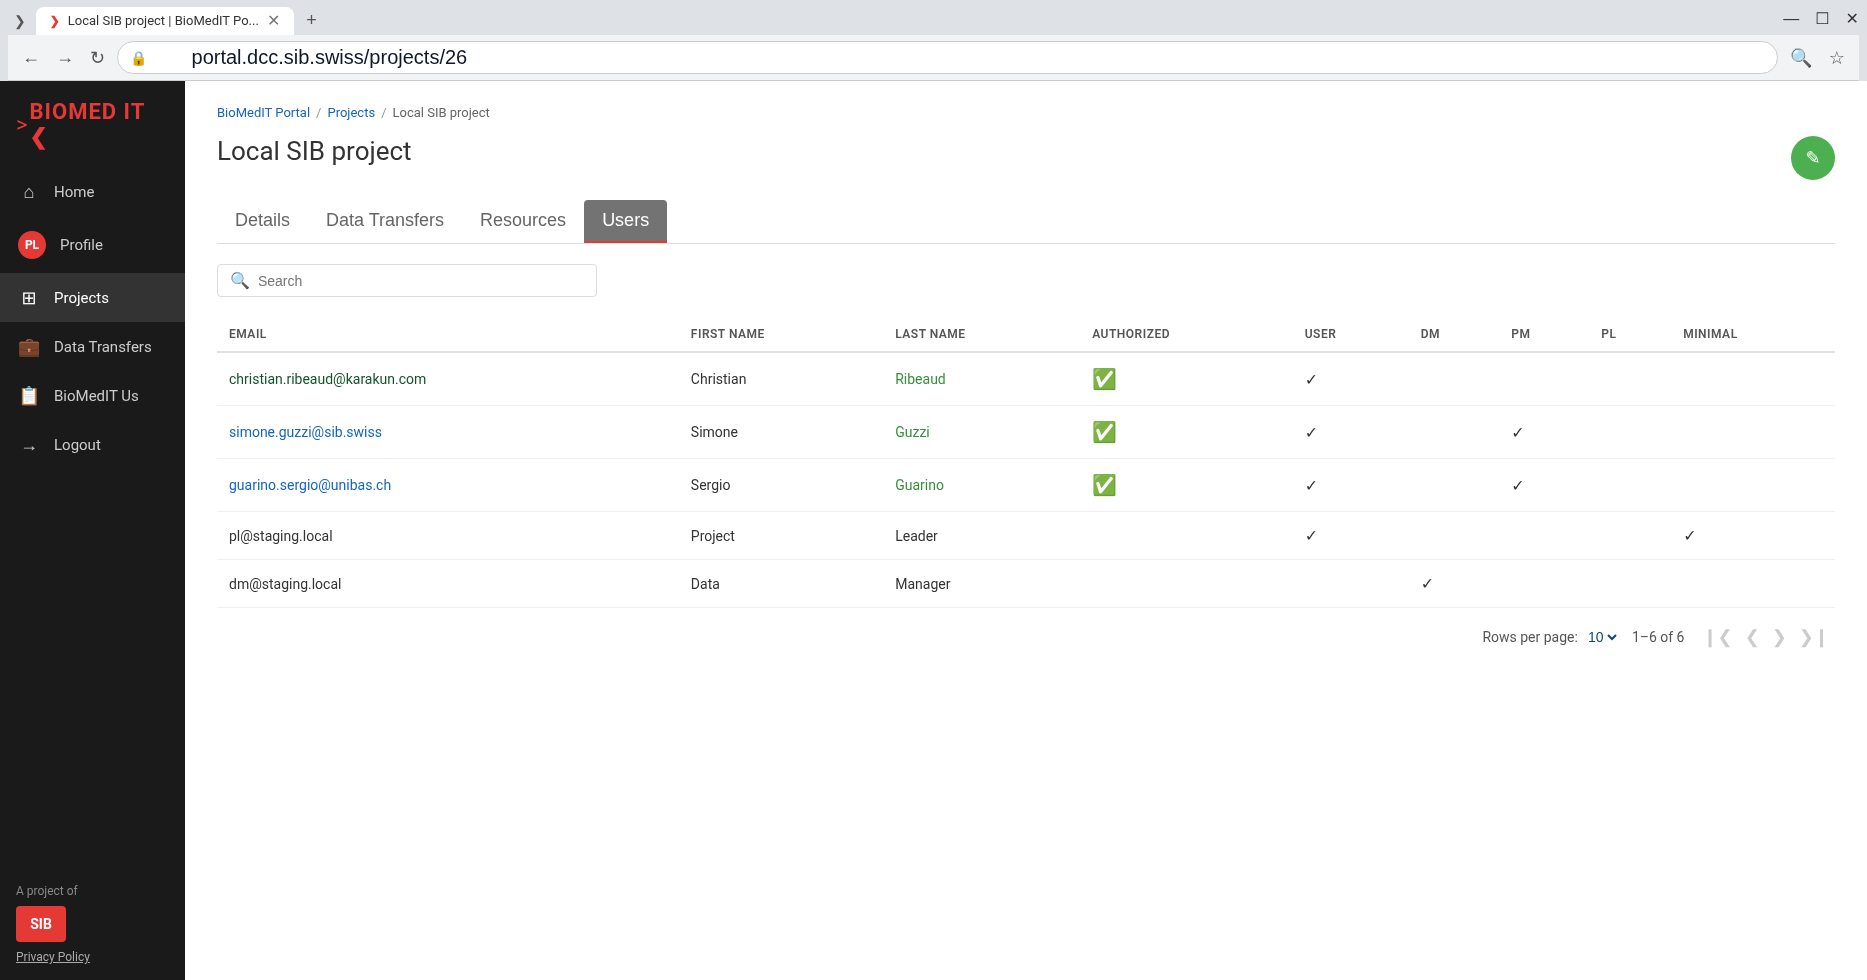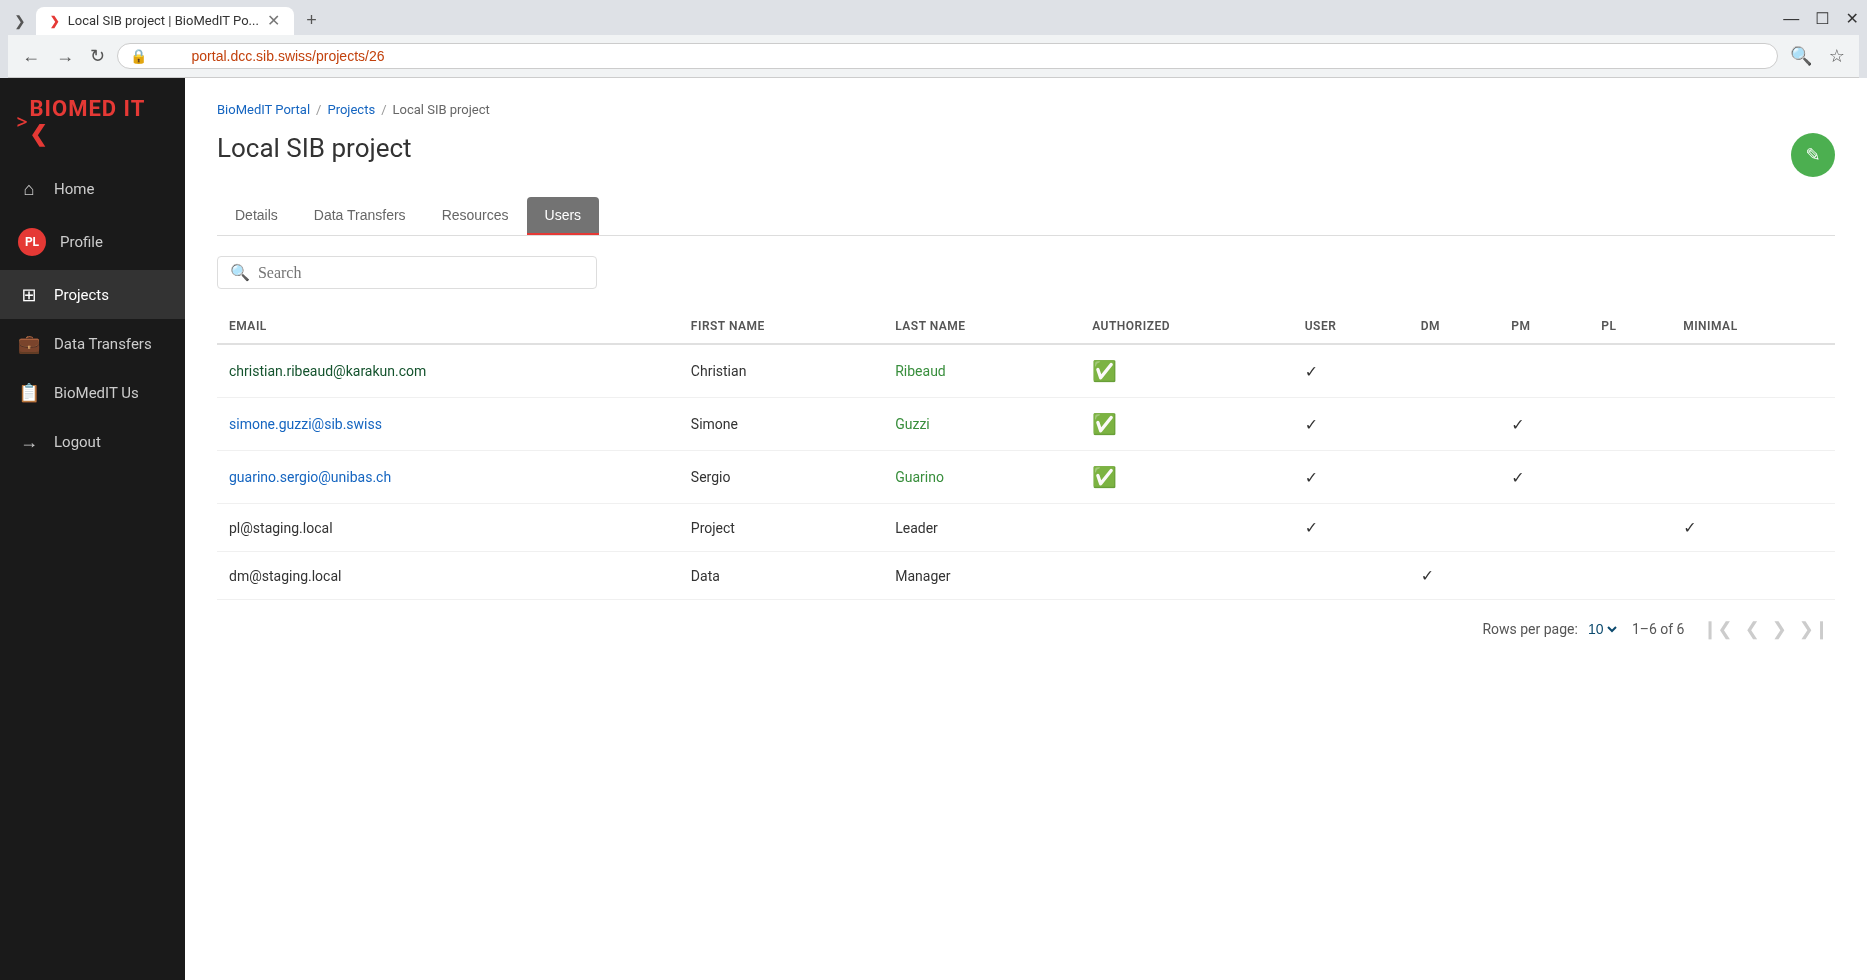--- a/index.html
+++ b/index.html
@@ -20,7 +20,7 @@
     .nav-btn { background: none; border: none; cursor: pointer; color: #555; font-size: 18px; padding: 4px; }
     .address-bar-wrap { flex: 1; display: flex; align-items: center; background: #fff; border: 1px solid #ccc; border-radius: 20px; padding: 4px 12px; gap: 6px; }
     .address-bar-icon { color: #777; font-size: 14px; }
-    .address-bar { border: none; outline: none; flex: 1; font-size: 14px; color: #c2410c; background: transparent; padding-left: 38px; }
+    .address-bar { border: none; outline: none; flex: 1; font-size: 20px; color: #0f172a; background: transparent; padding-left: 38px; }
     .toolbar-action-btn { background: none; border: none; cursor: pointer; color: #555; font-size: 18px; padding: 4px; }
 
     

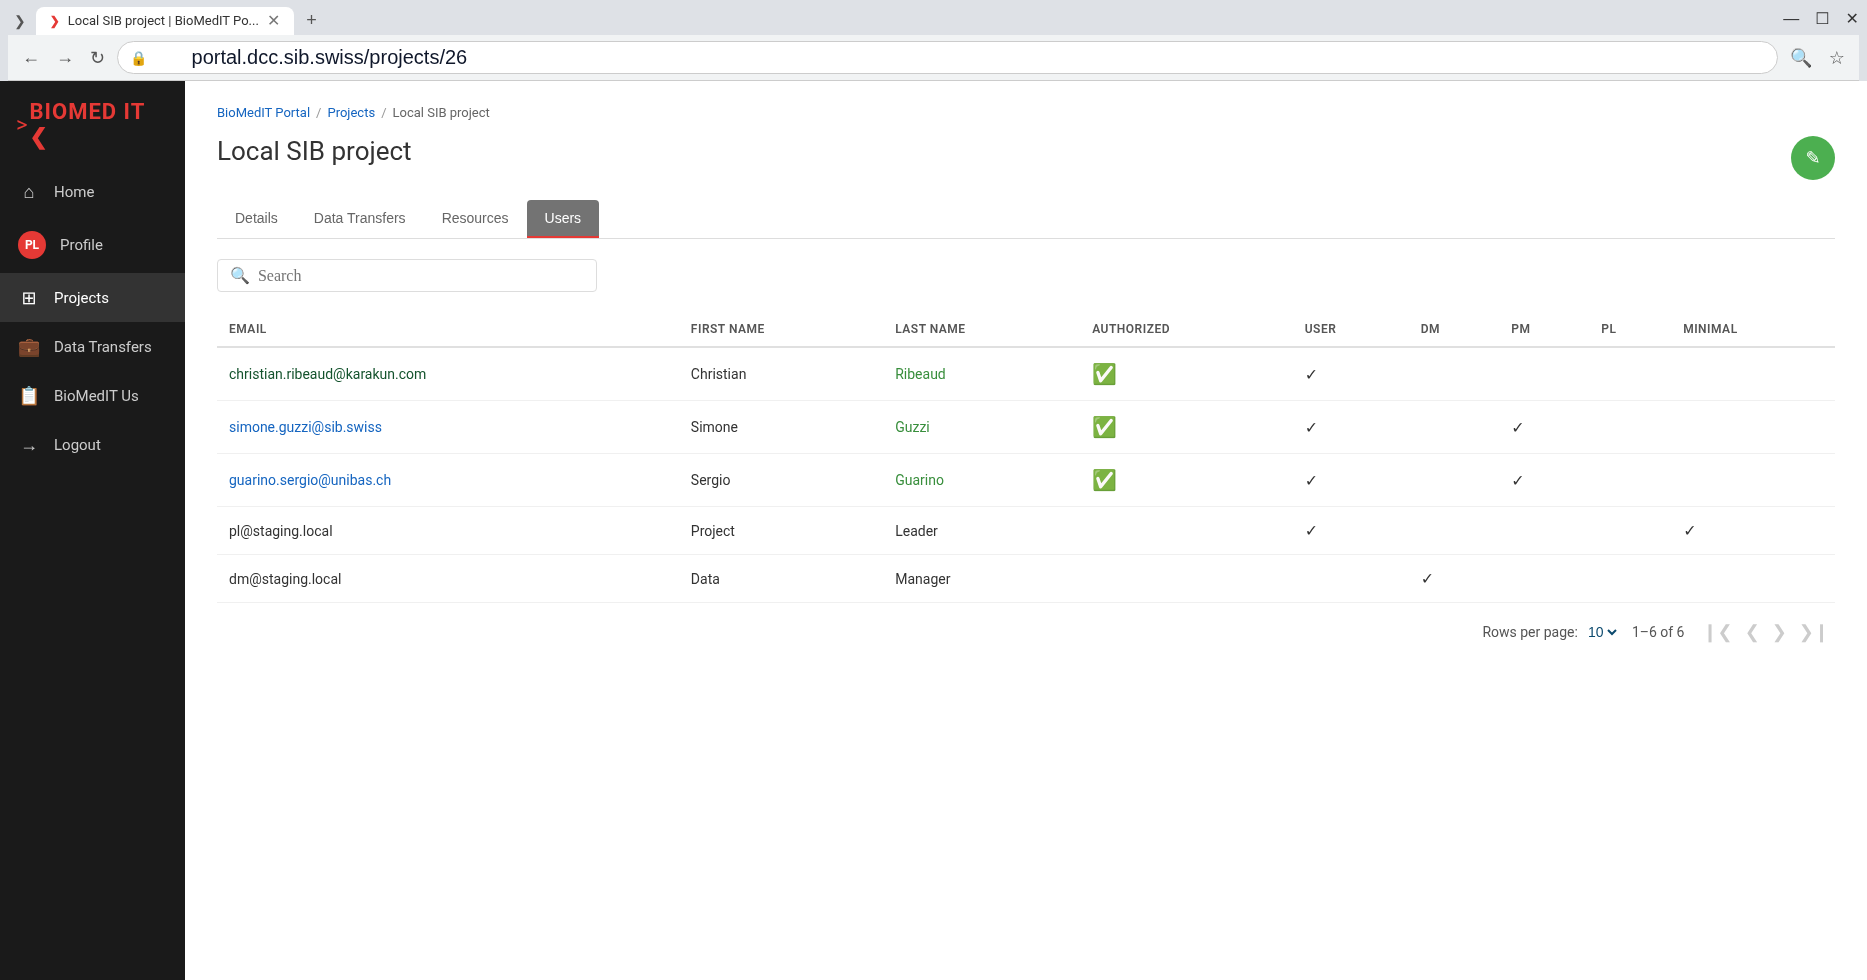--- a/index.html
+++ b/index.html
@@ -56,7 +56,7 @@
     .edit-btn { margin-left: auto; width: 44px; height: 44px; border-radius: 50%; background: #4caf50; border: none; cursor: pointer; display: flex; align-items: center; justify-content: center; color: #fff; font-size: 18px; }
 
     .tabs { display: flex; border-bottom: 1px solid #ddd; margin-bottom: 20px; }
-    .tab { padding: 10px 18px; cursor: pointer; font-size: 14px; color: #666; border: none; background: none; border-bottom: 2px solid transparent; }
+    .tab { padding: 10px 18px; cursor: pointer; font-size: 18px; color: #666; border: none; background: none; border-bottom: 2px solid transparent; }
     .tab.active { background: #737373; color: #fff; border-radius: 4px 4px 0 0; border-bottom: 2px solid #e53935; }
 
     .search-bar { display: flex; align-items: center; gap: 8px; padding: 6px 12px; border: 1px solid #ddd; border-radius: 4px; width: 380px; margin-bottom: 20px; background: #fff; }

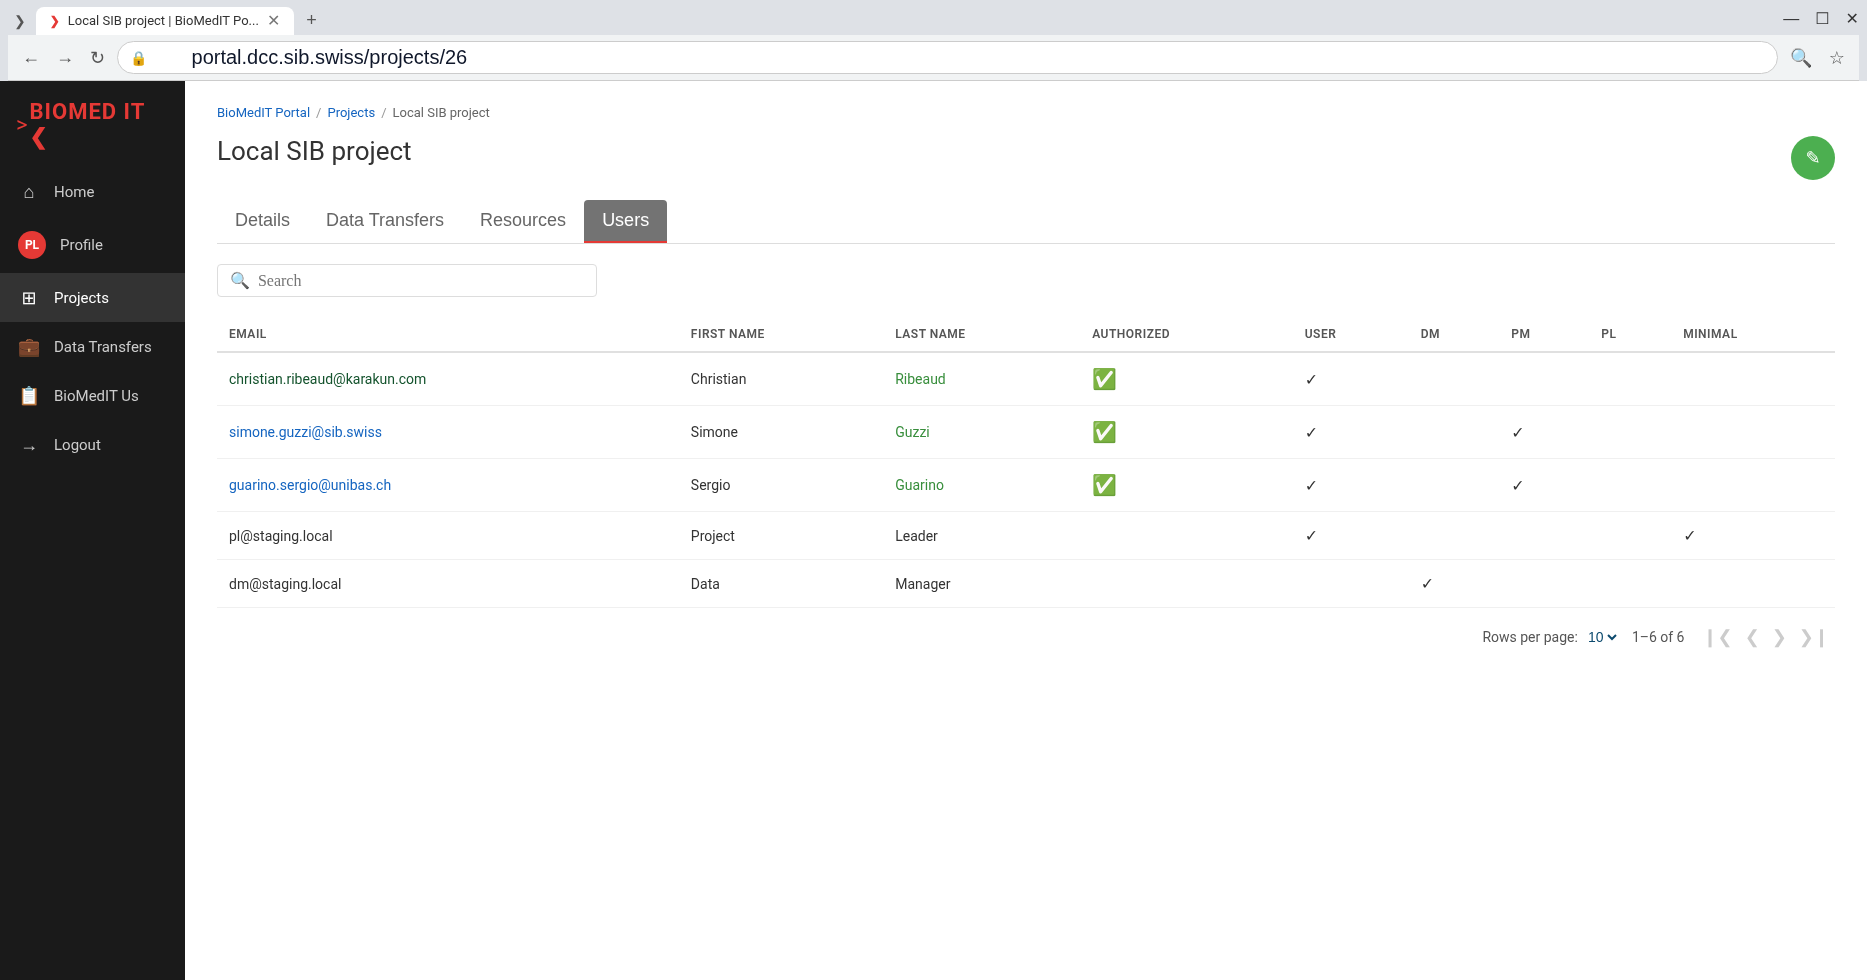--- a/index.html
+++ b/index.html
@@ -61,7 +61,7 @@
 
     .search-bar { display: flex; align-items: center; gap: 8px; padding: 6px 12px; border: 1px solid #ddd; border-radius: 4px; width: 380px; margin-bottom: 20px; background: #fff; }
     .search-icon { color: #999; font-size: 16px; }
-    .search-input { border: none; outline: none; font-size: 16px; color: #4d7c0f; width: 100%; background: transparent; font-family: Liberation Serif, serif; }
+    .search-input { border: none; outline: none; font-size: 14px; color: #4d7c0f; width: 100%; background: transparent; }
 
     .data-table { width: 100%; border-collapse: collapse; }
     .data-table th { text-align: left; font-size: 12px; font-weight: 600; color: #555; padding: 10px 12px; border-bottom: 2px solid #e0e0e0; text-transform: uppercase; letter-spacing: 0.5px; }

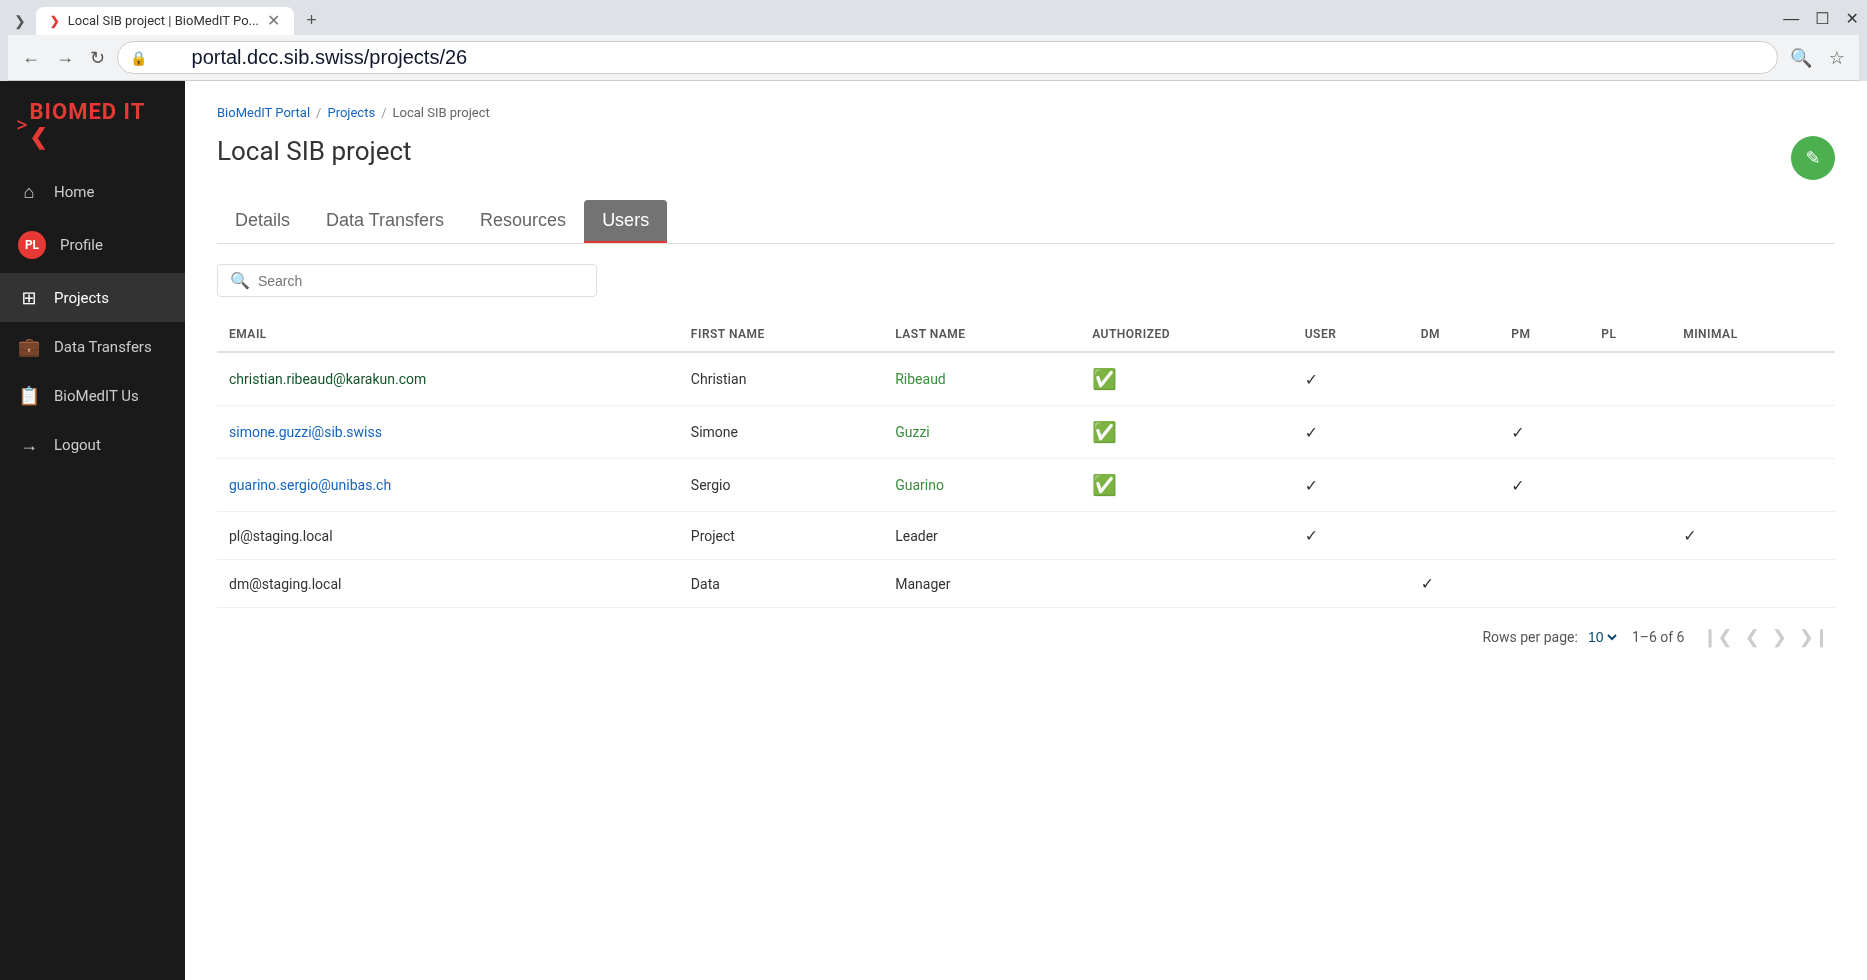--- a/index.html
+++ b/index.html
@@ -143,6 +143,11 @@
         <span class="sidebar-item-label">Logout</span>
       </a>
     </nav>
+    <div class="sidebar-footer">
+      <div class="sidebar-footer-text">A project of</div>
+      <div class="sib-logo">SIB</div>
+      <a class="privacy-link" href="#">Privacy Policy</a>
+    </div>
   </aside>
 
   <main class="main-content">

